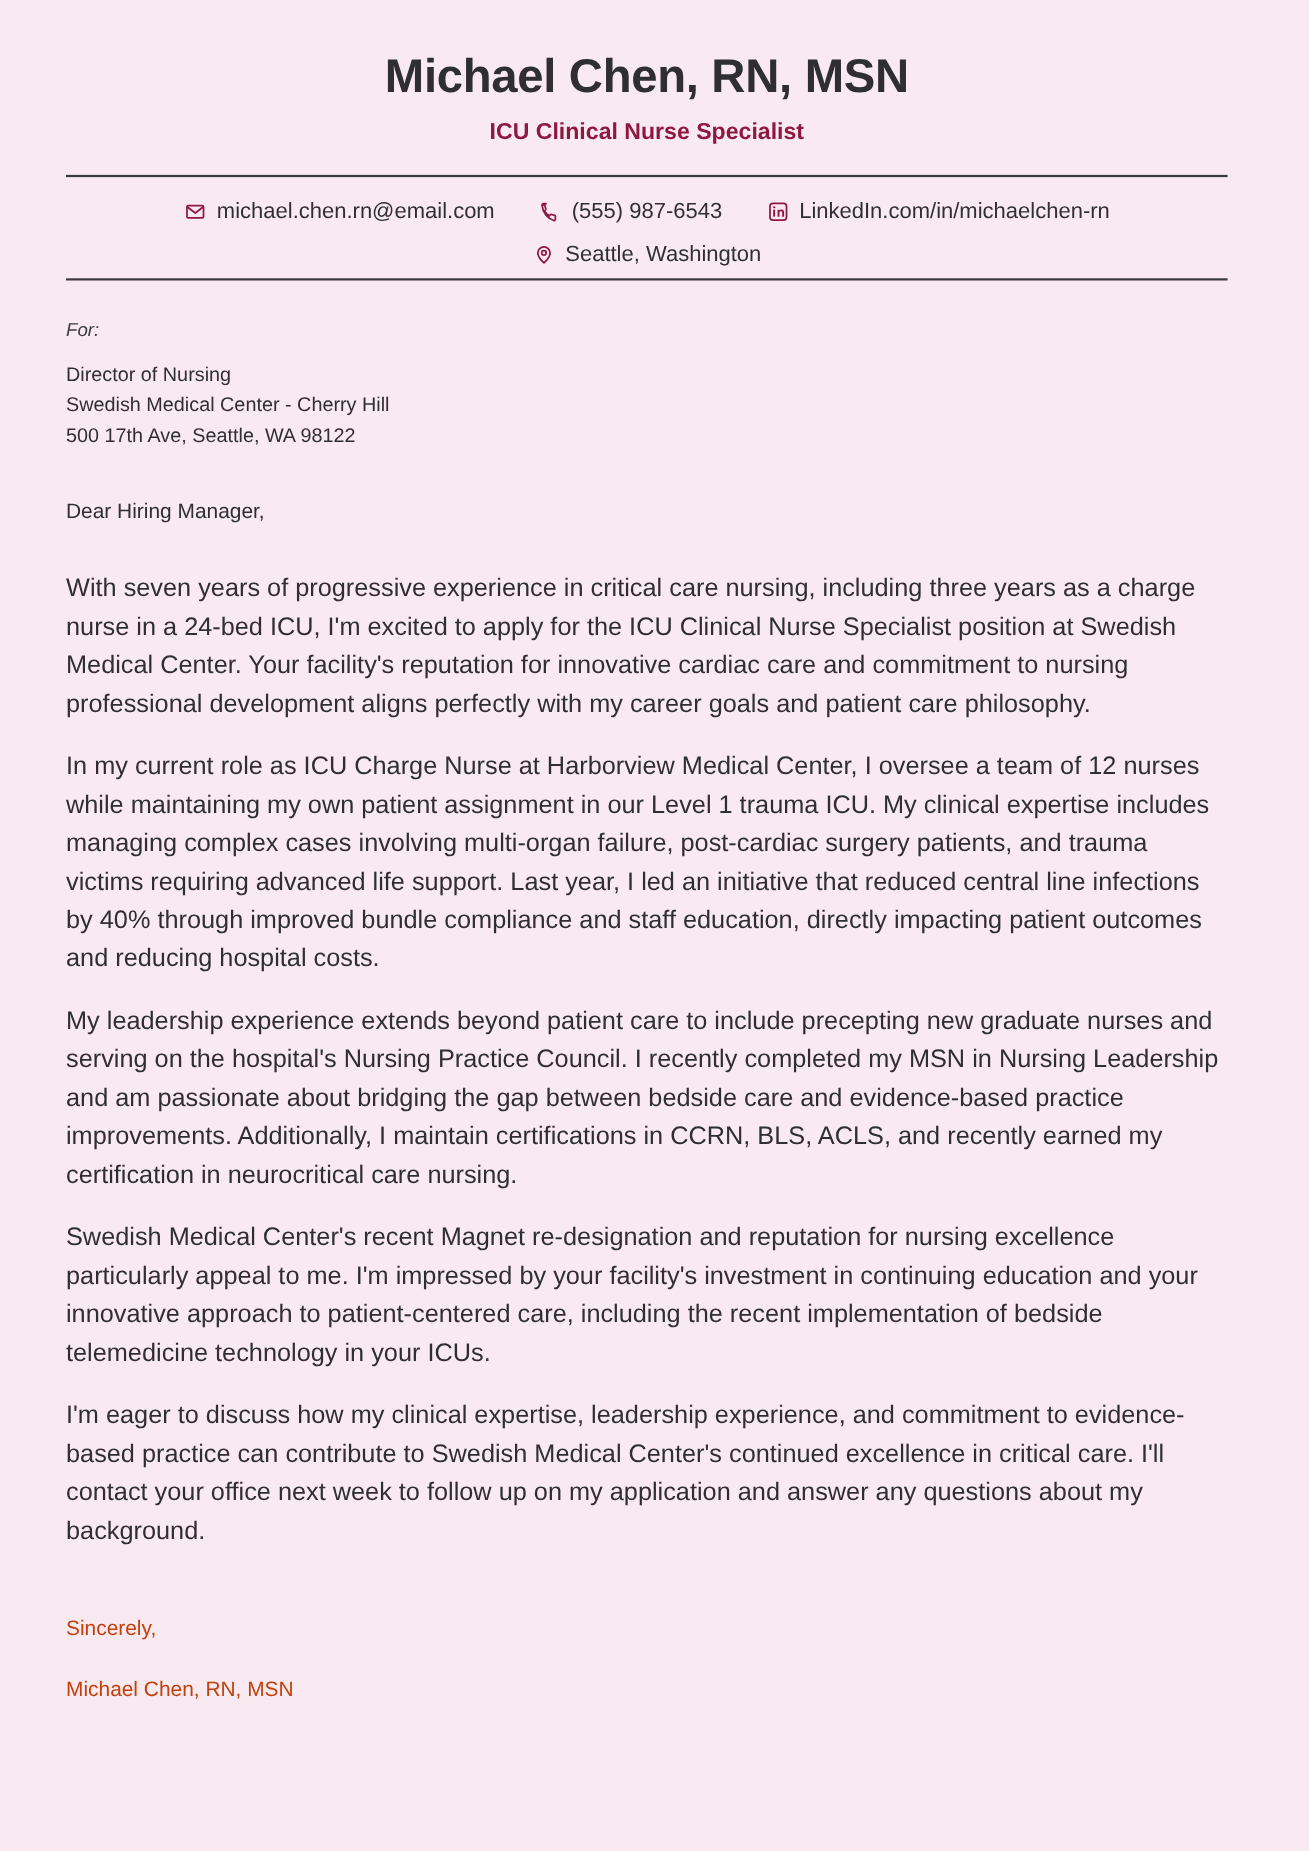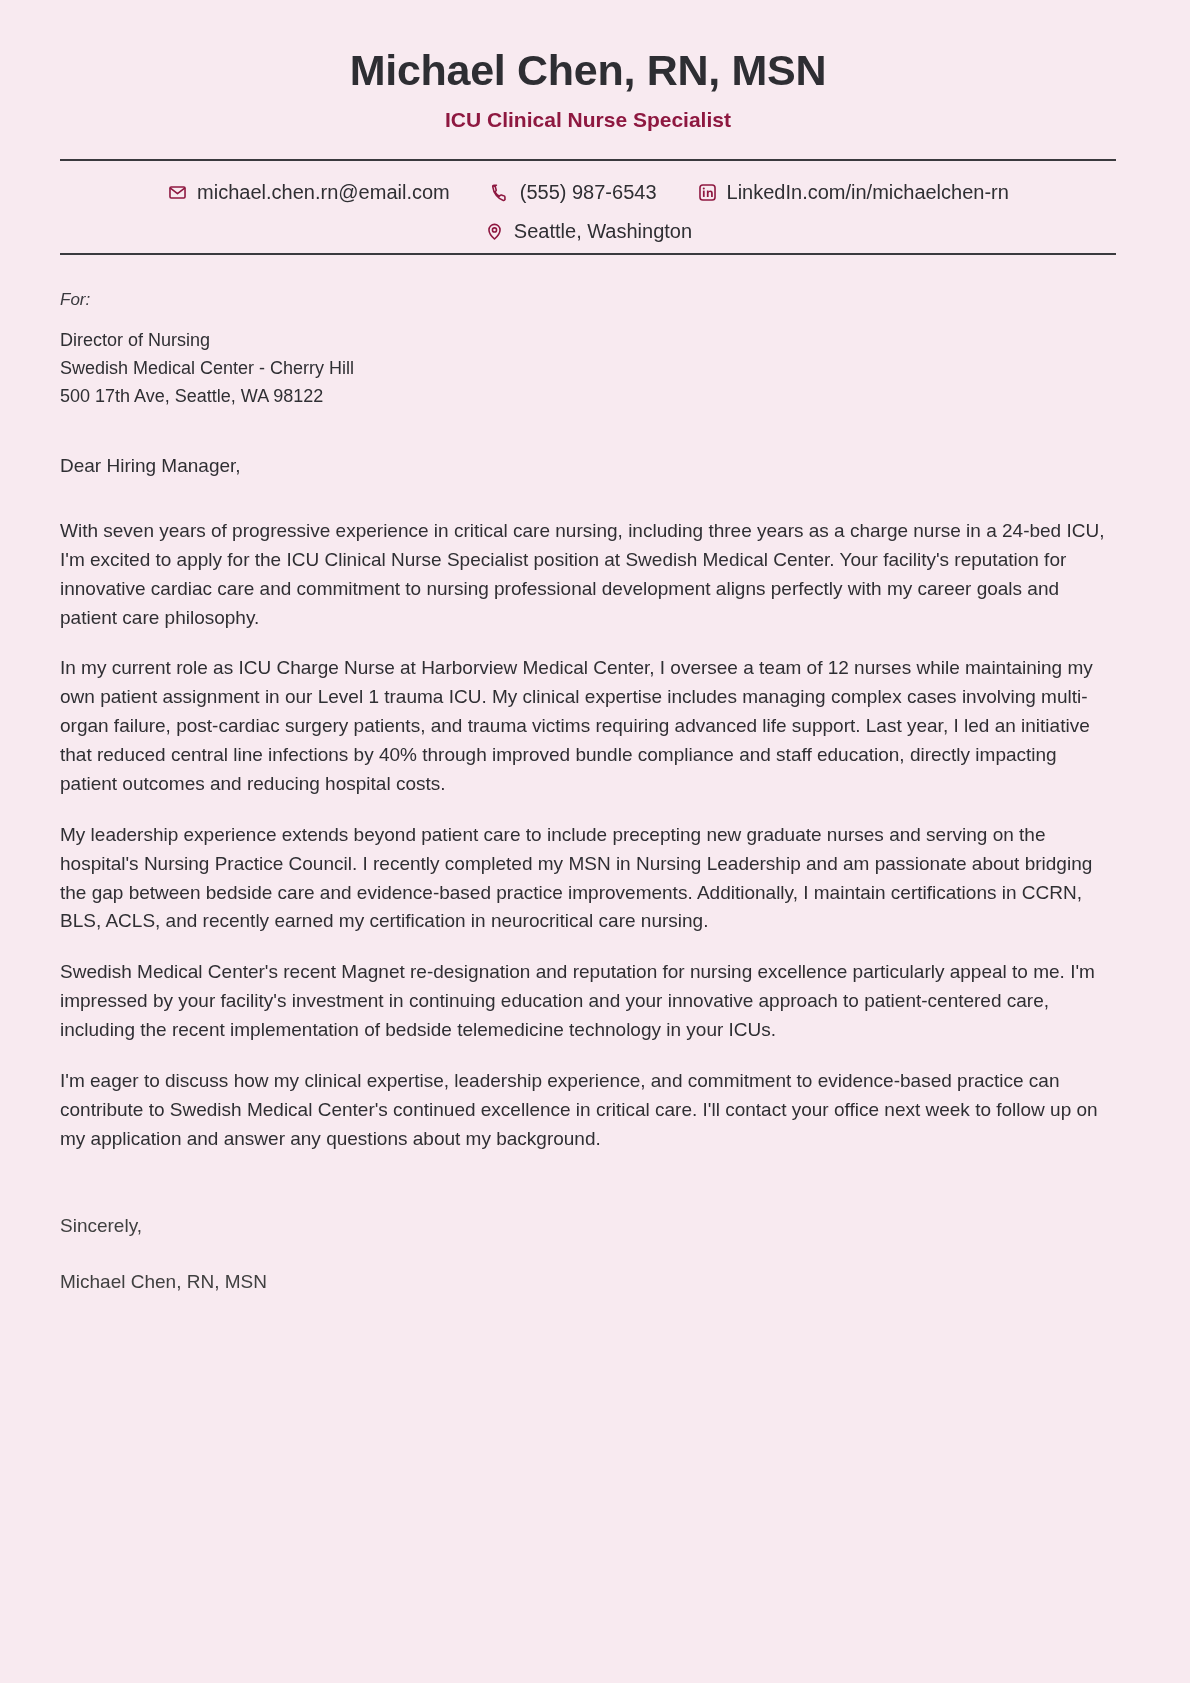--- a/index.html
+++ b/index.html
@@ -110,7 +110,7 @@
 
   .paragraphs { margin-top: 36px; }
   .para {
-    font-size: 19px;
+    font-size: 23px;
     line-height: 1.52;
     color: #2f2f33;
     margin: 0 0 22px 0;

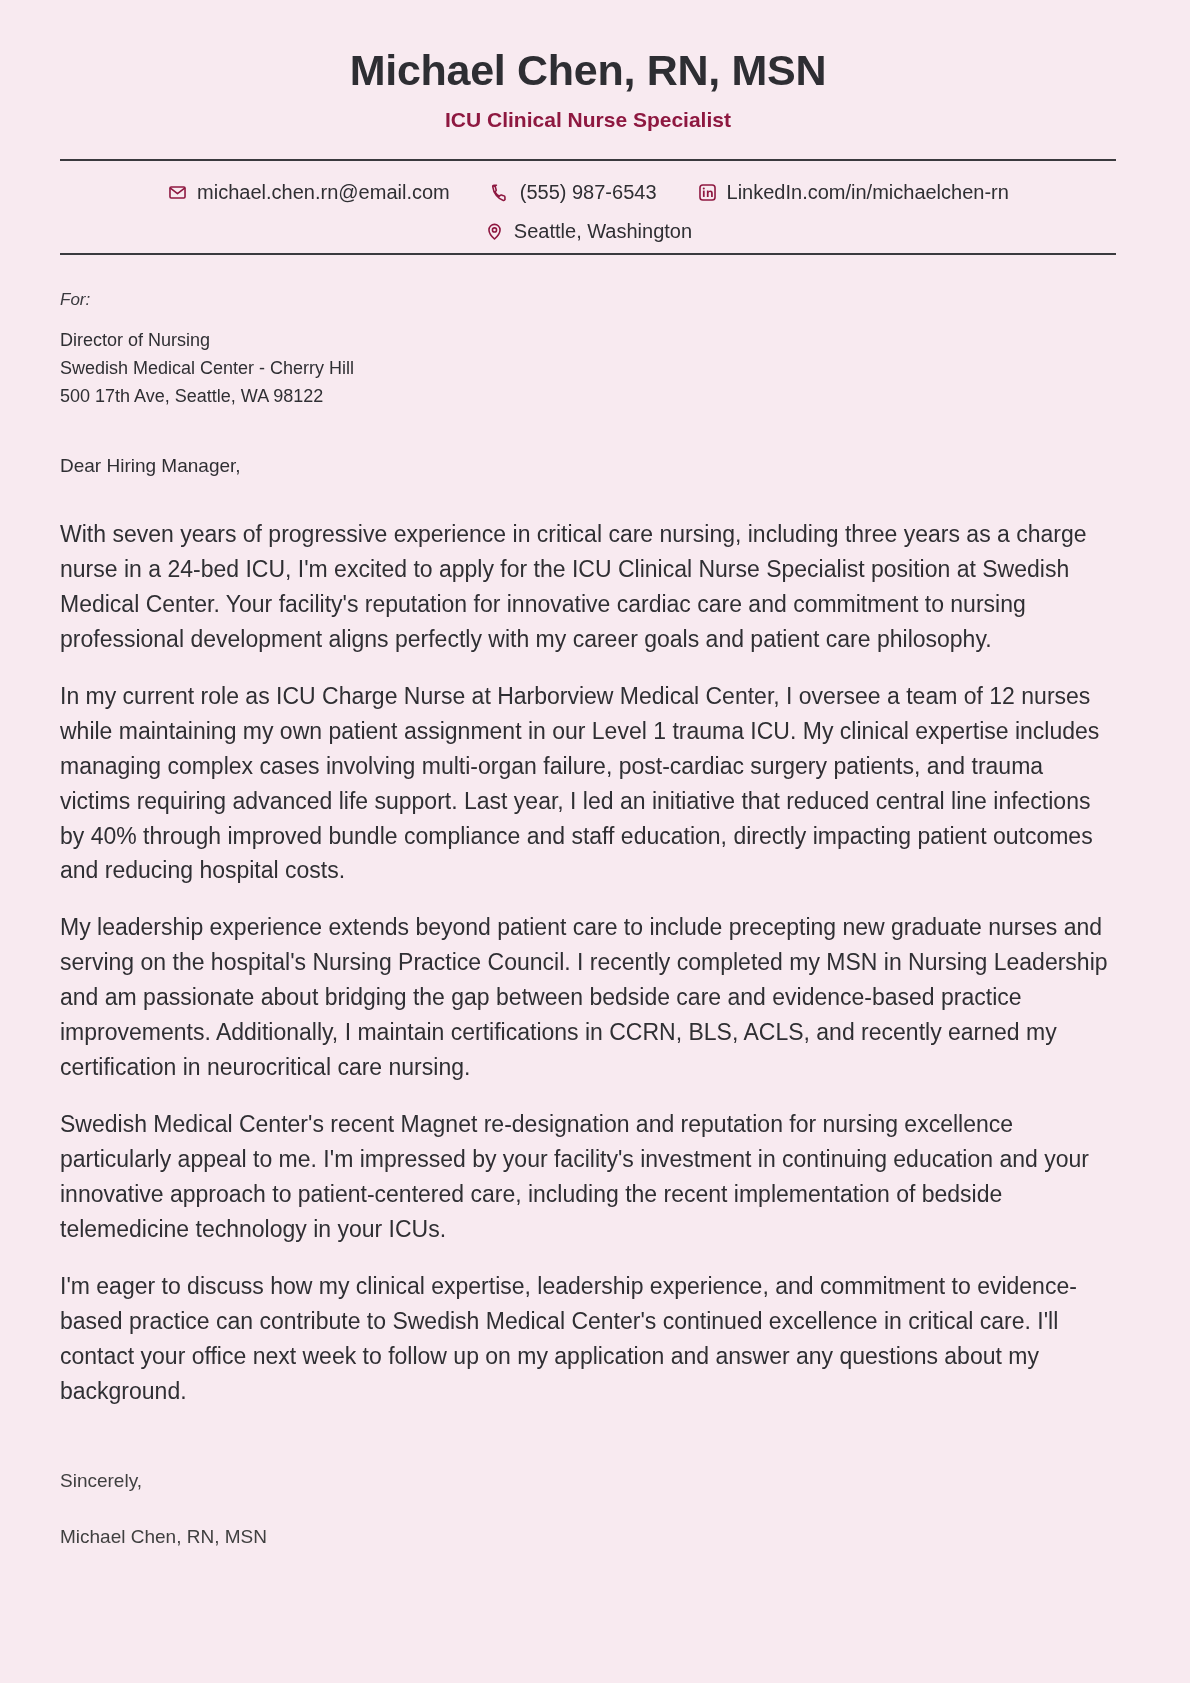--- a/index.html
+++ b/index.html
@@ -122,7 +122,7 @@
   .closing-line {
     font-size: 19px;
     line-height: 1.5;
-    color: #404040;
+    color: #c2410c;
     margin-bottom: 28px;
   }
   .closing-line:last-child { margin-bottom: 0; }

